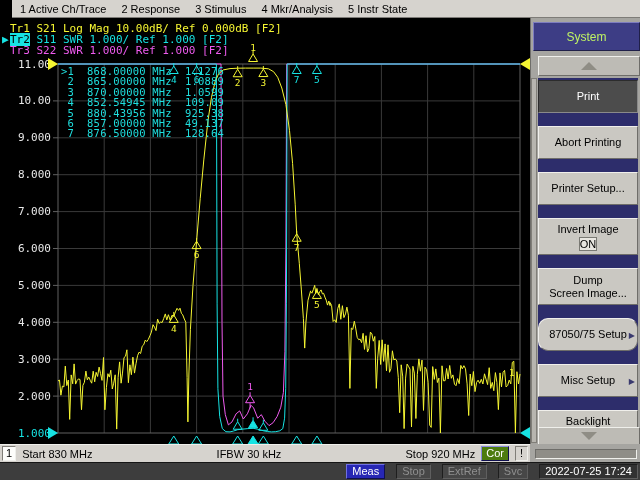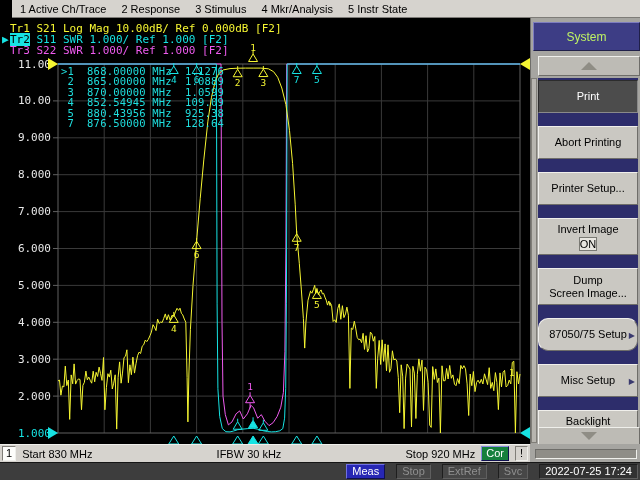--- a/index.html
+++ b/index.html
@@ -189,7 +189,7 @@
         <text x="509" y="358" font-size="9.5" font-family="DejaVu Sans Mono, monospace" fill="#f6f632">1</text>
       </svg>
     <div id="trace-headers"><div class="tr-line" style="color: rgb(246, 246, 50);"><span class="tr-arrow"> </span><span>Tr1</span><span> S21 Log Mag 10.00dB/ Ref 0.000dB [F2]</span></div><div class="tr-line" style="color: rgb(23, 227, 227);"><span class="tr-arrow">▶</span><span class="tr-id-active">Tr2</span><span> S11 SWR 1.000/ Ref 1.000 [F2]</span></div><div class="tr-line" style="color: rgb(239, 91, 239);"><span class="tr-arrow"> </span><span>Tr3</span><span> S22 SWR 1.000/ Ref 1.000 [F2]</span></div></div>
-    <div id="marker-table"><div>&gt;1  868.00000 MHz  1.1276</div><div> 2  865.00000 MHz  1.0889</div><div> 3  870.00000 MHz  1.0599</div><div> 4  852.54945 MHz  109.09</div><div> 5  880.43956 MHz  925.38</div><div> 7  876.50000 MHz  128.64</div></div>
+    <div id="marker-table"><div>&gt;1  868.00000 MHz  1.1276</div><div> 2  865.00000 MHz  1.0889</div><div> 3  870.00000 MHz  1.0599</div><div> 4  852.54945 MHz  109.09</div><div> 5  880.43956 MHz  925.38</div><div> 6  857.00000 MHz  49.137</div><div> 7  876.50000 MHz  128.64</div></div>
   </div>
 
   <div id="softkeys">

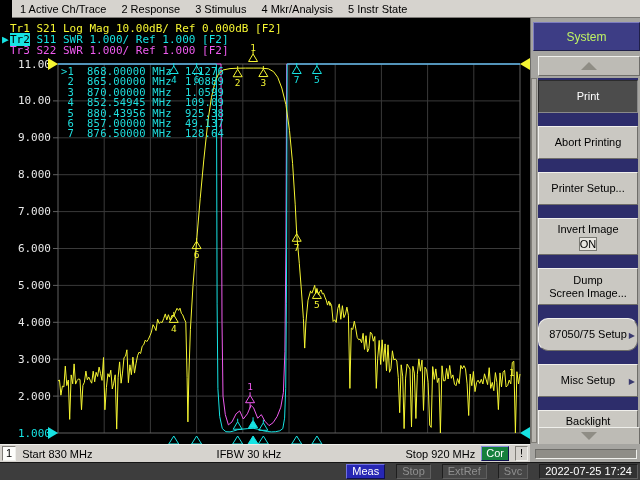--- a/index.html
+++ b/index.html
@@ -57,7 +57,7 @@
   .chbox{background:#fdfdfb;border:1px solid;border-color:#807e78 #efefeb #efefeb #807e78;
           padding:0 3px;line-height:13px;}
   .sp{flex:1;}
-  .corbox{background:#15803d;color:#fff;border:1px solid;border-color:#8a8ae0 #101050 #101050 #8a8ae0;
+  .corbox{background:#4d7c0f;color:#fff;border:1px solid;border-color:#8a8ae0 #101050 #101050 #8a8ae0;
           padding:0 4px;line-height:13px;}
   .alertbox{background:#d6d3ce;border:1px solid;border-color:#807e78 #efefeb #efefeb #807e78;
           padding:0 4px;line-height:13px;}

